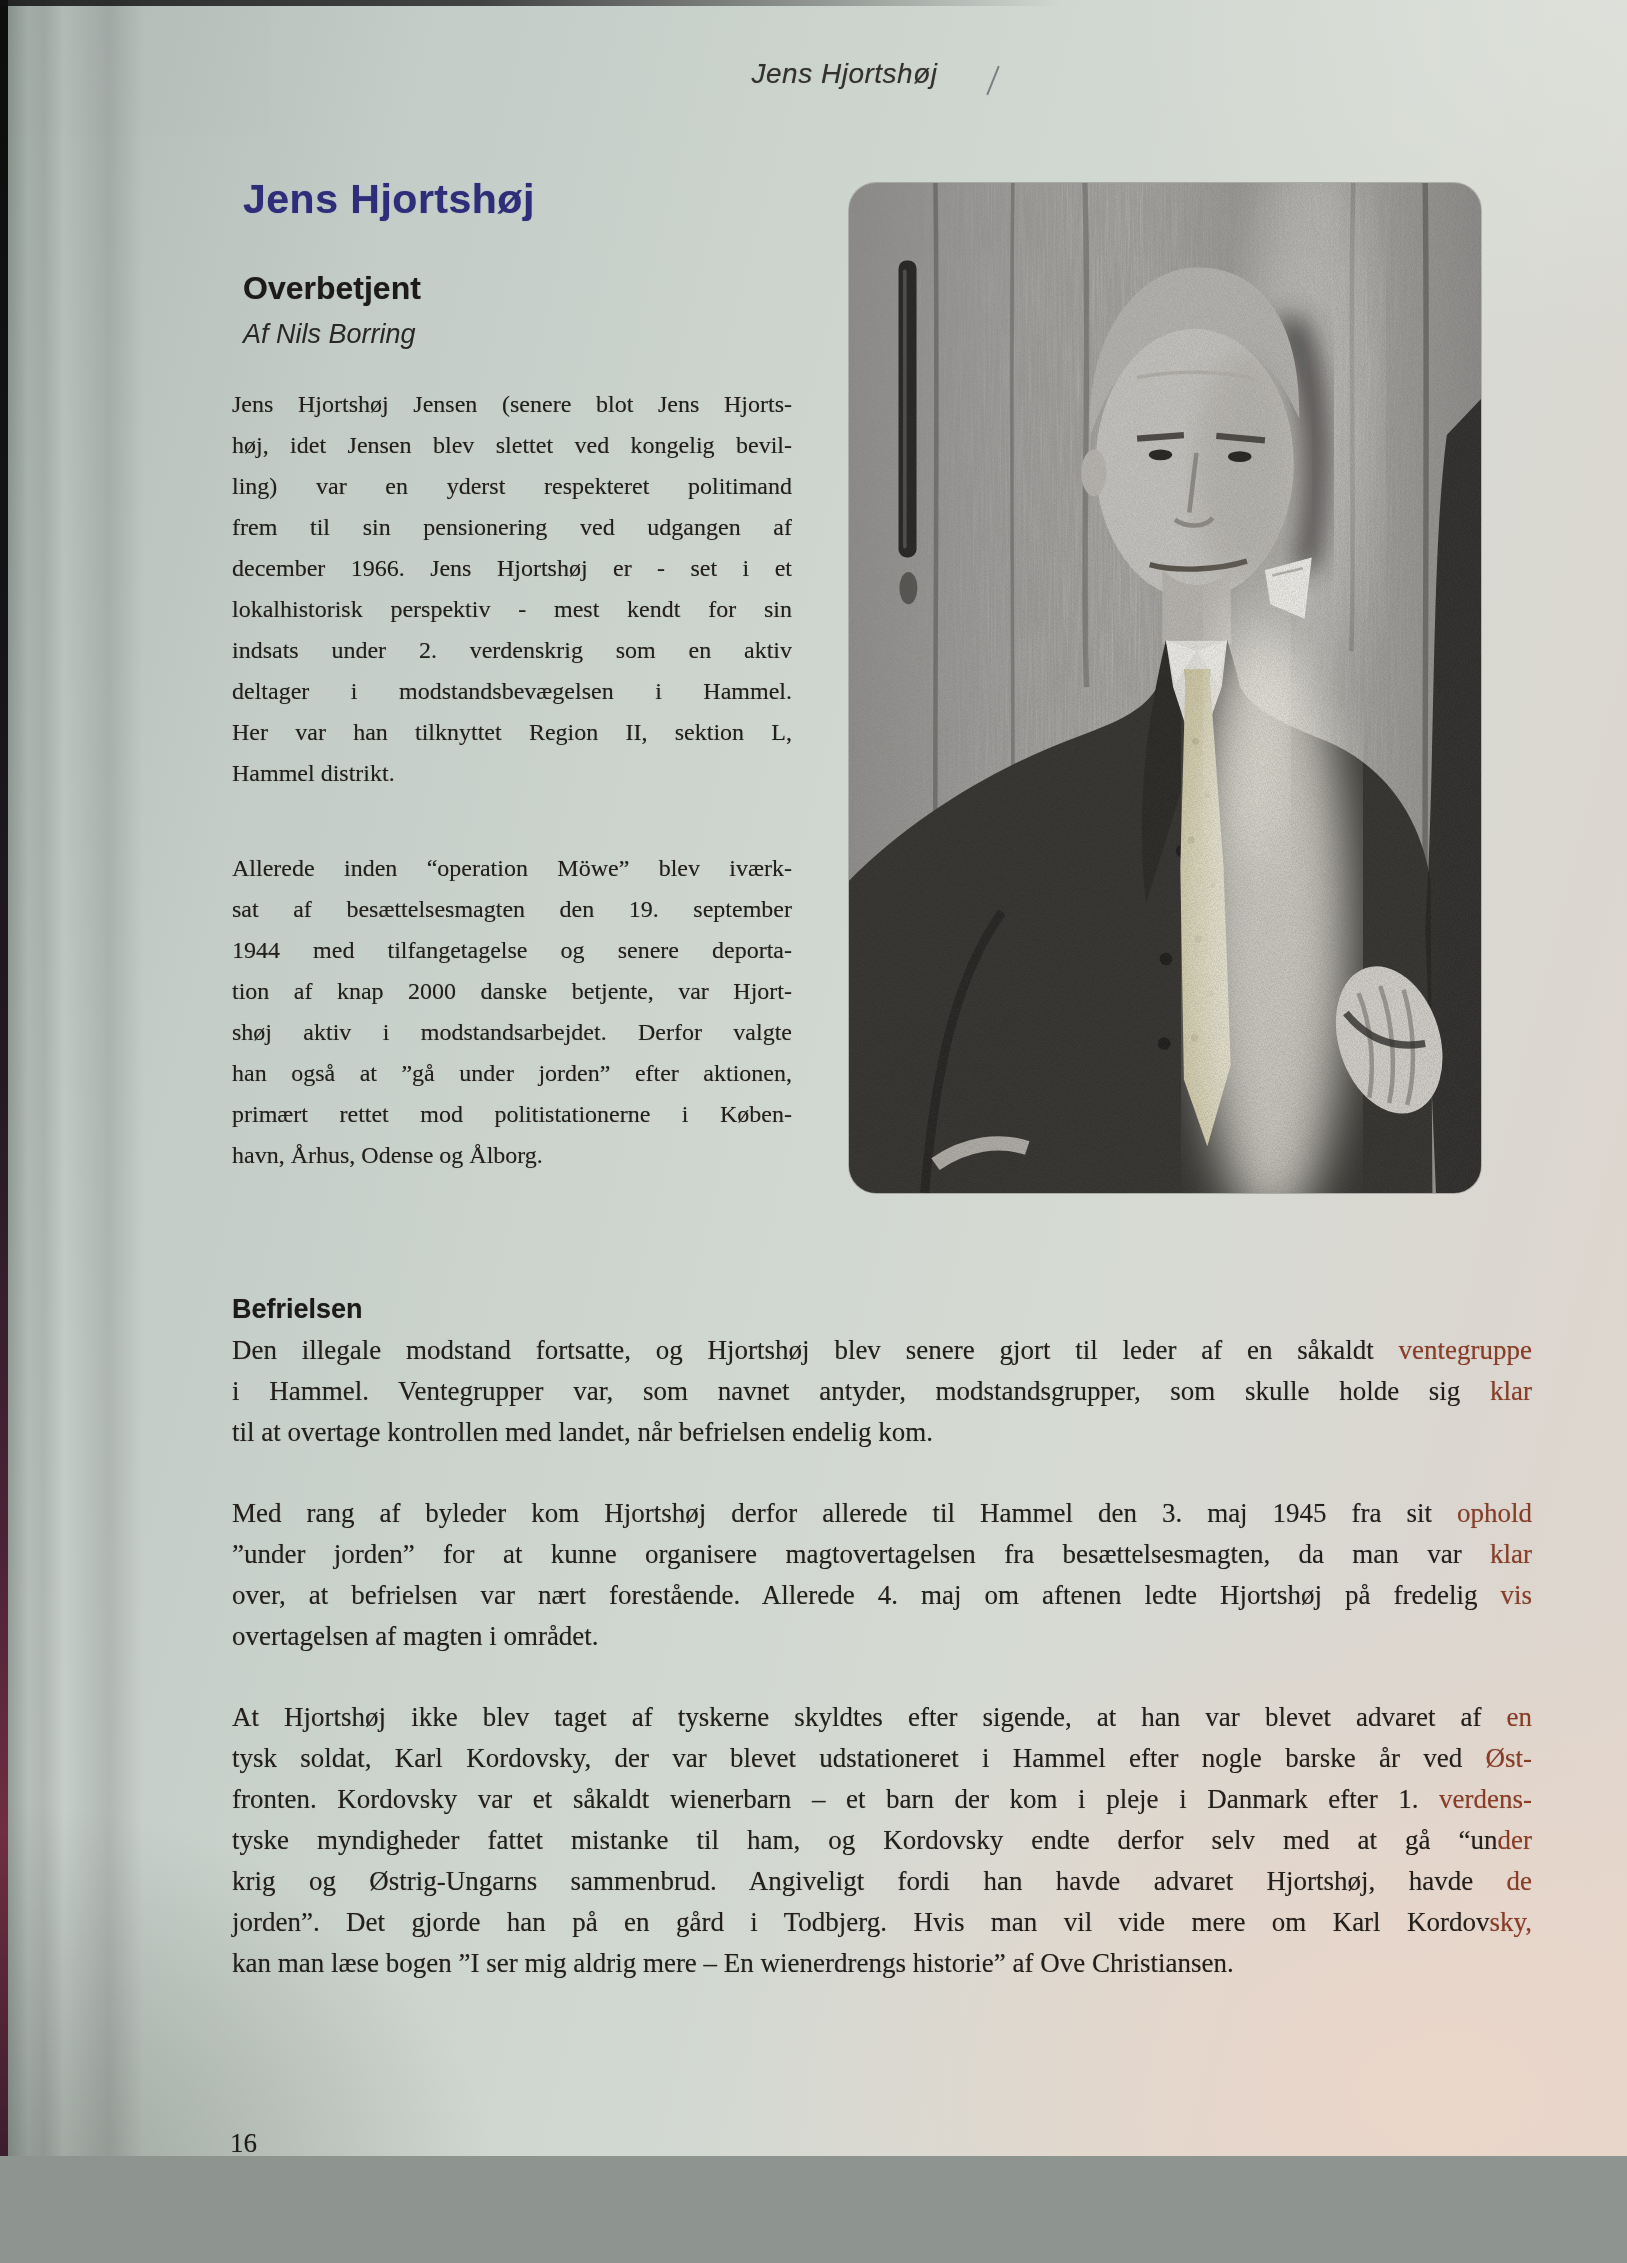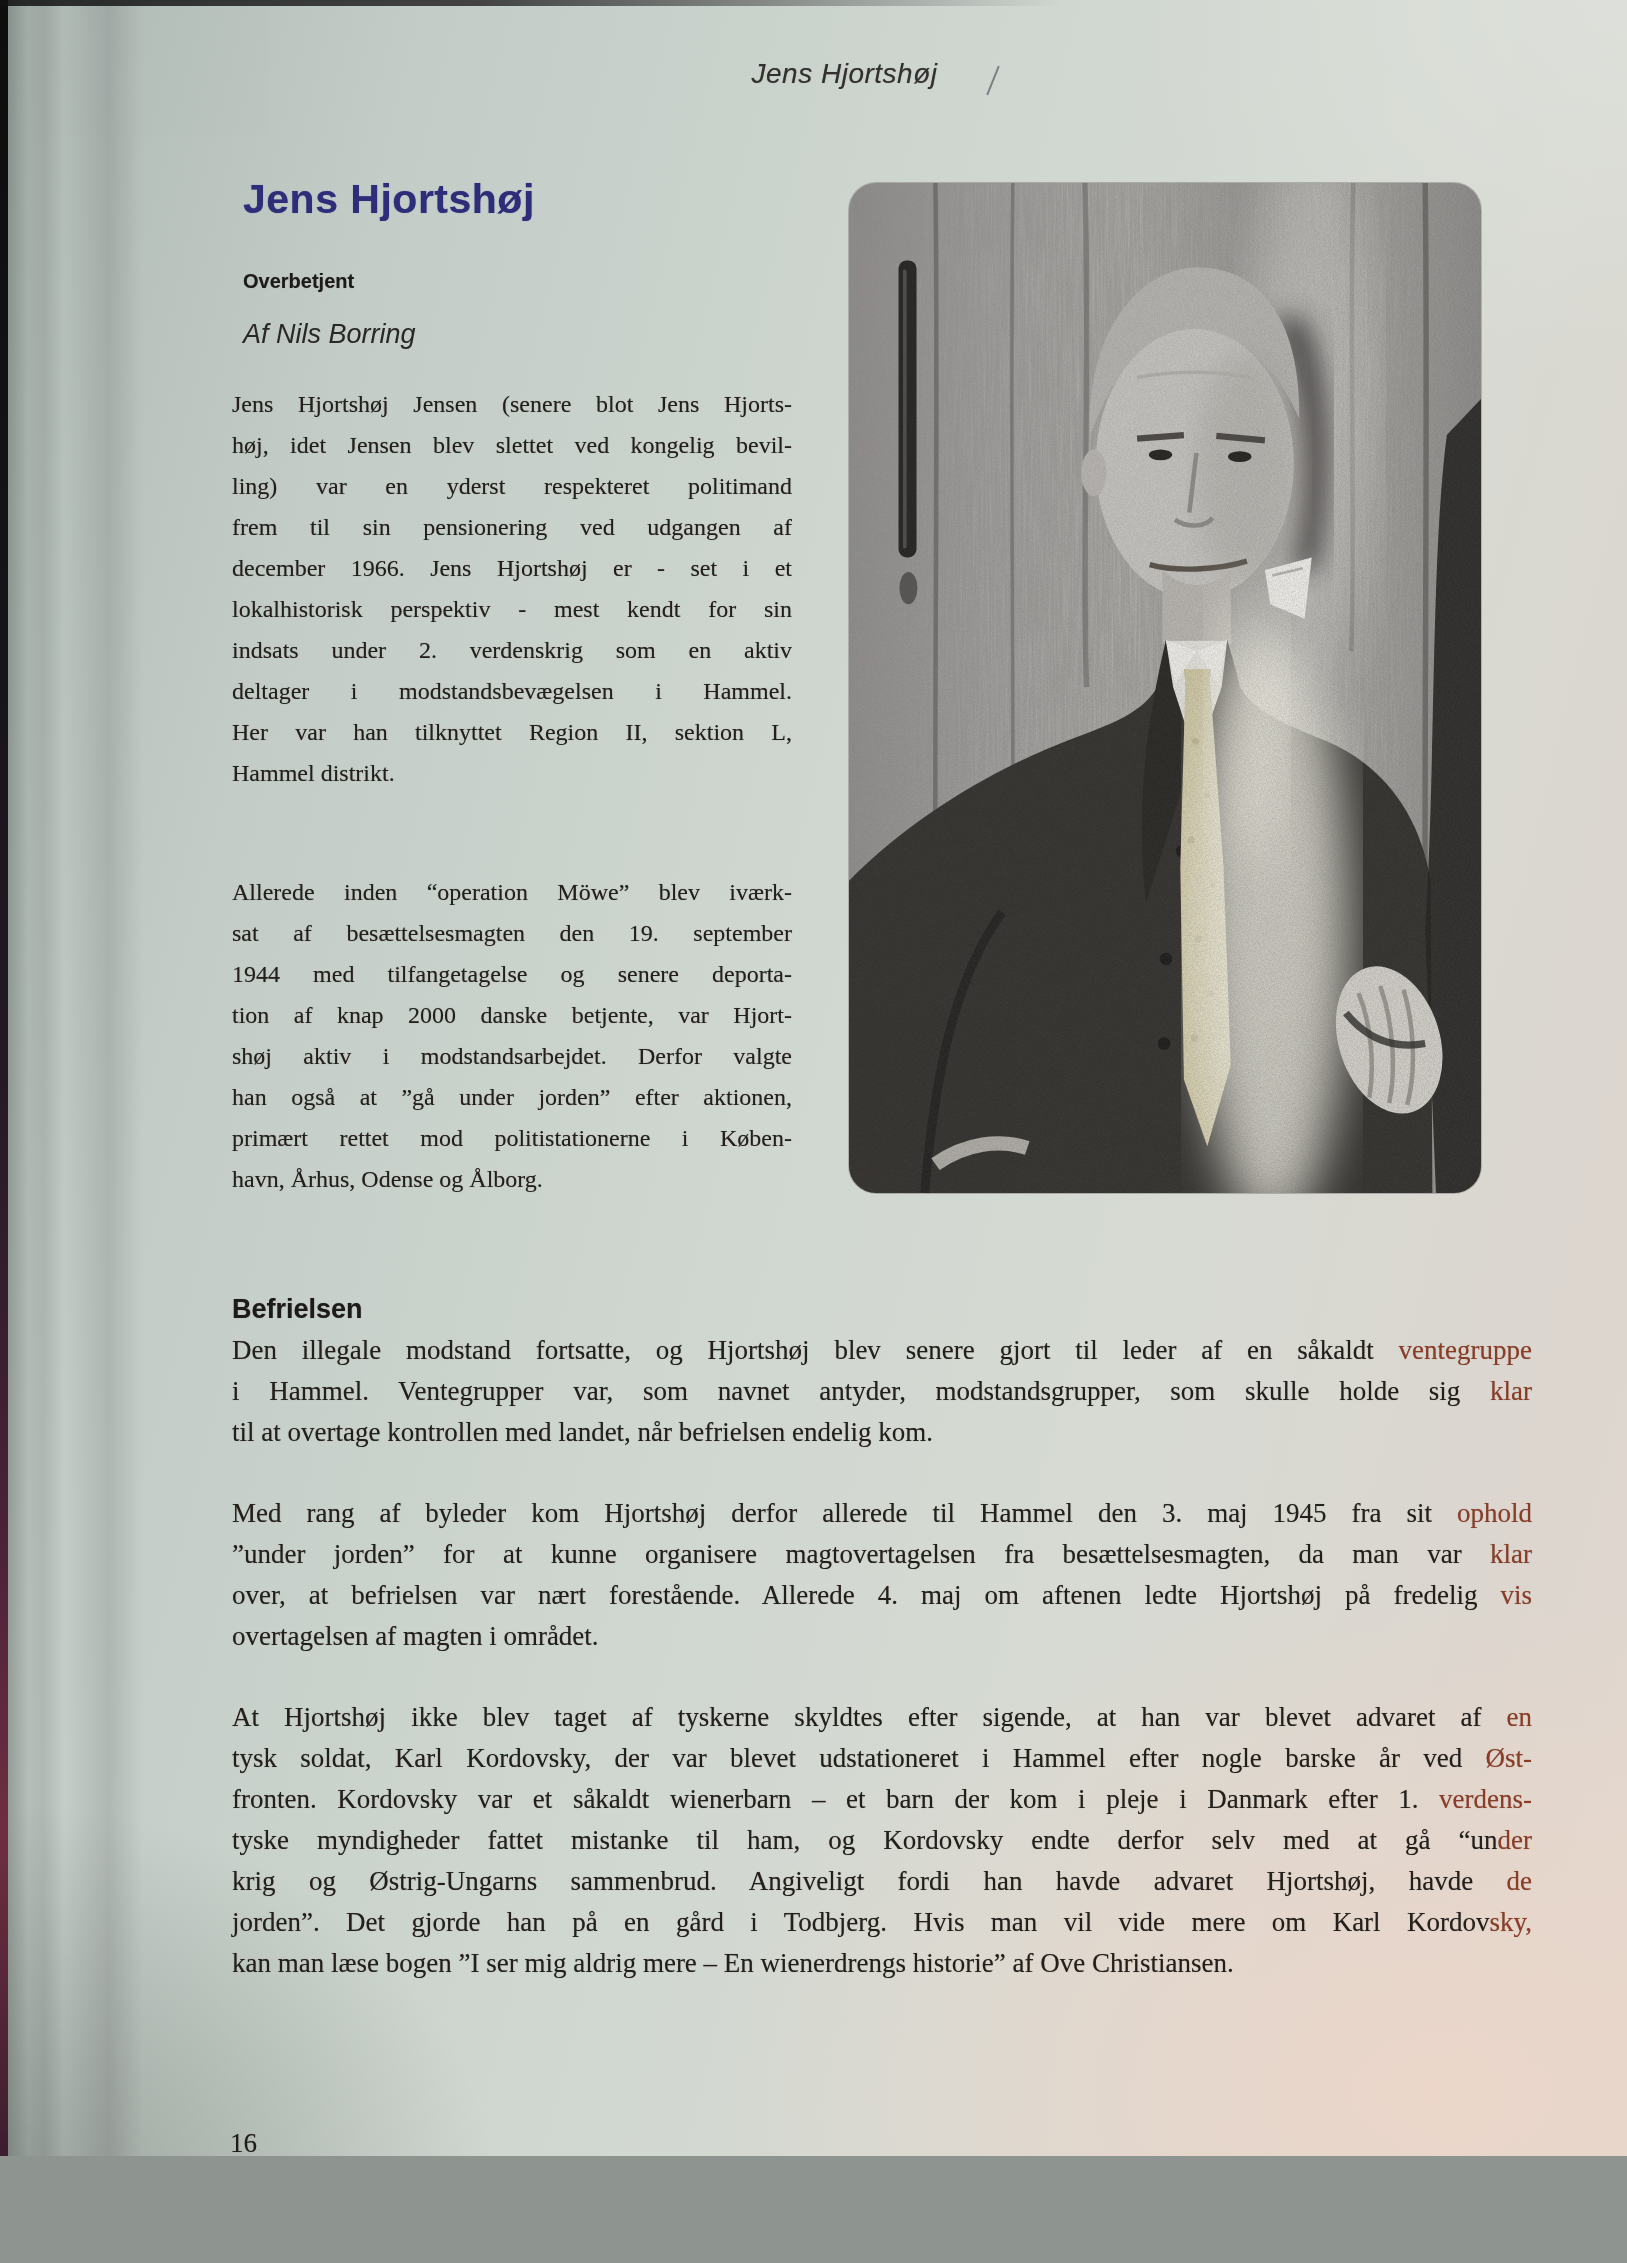--- a/index.html
+++ b/index.html
@@ -28,7 +28,7 @@
     font-weight:bold;font-size:41px;color:#2d2d7a;letter-spacing:0.5px;z-index:6;
     text-shadow:0 0 0.9px rgba(45,45,122,.5);}
   .role{position:absolute;left:243px;top:270px;font-family:"Liberation Sans",sans-serif;
-    font-weight:bold;font-size:20px;color:#1d1b19;z-index:6;text-shadow:0 0 0.9px rgba(30,25,20,.4);}
+    font-weight:bold;font-size:32px;color:#1d1b19;z-index:6;text-shadow:0 0 0.9px rgba(30,25,20,.4);}
   .byline{position:absolute;left:243px;top:319px;font-family:"Liberation Sans",sans-serif;
     font-style:italic;font-size:27px;color:#2a2827;z-index:6;}
   

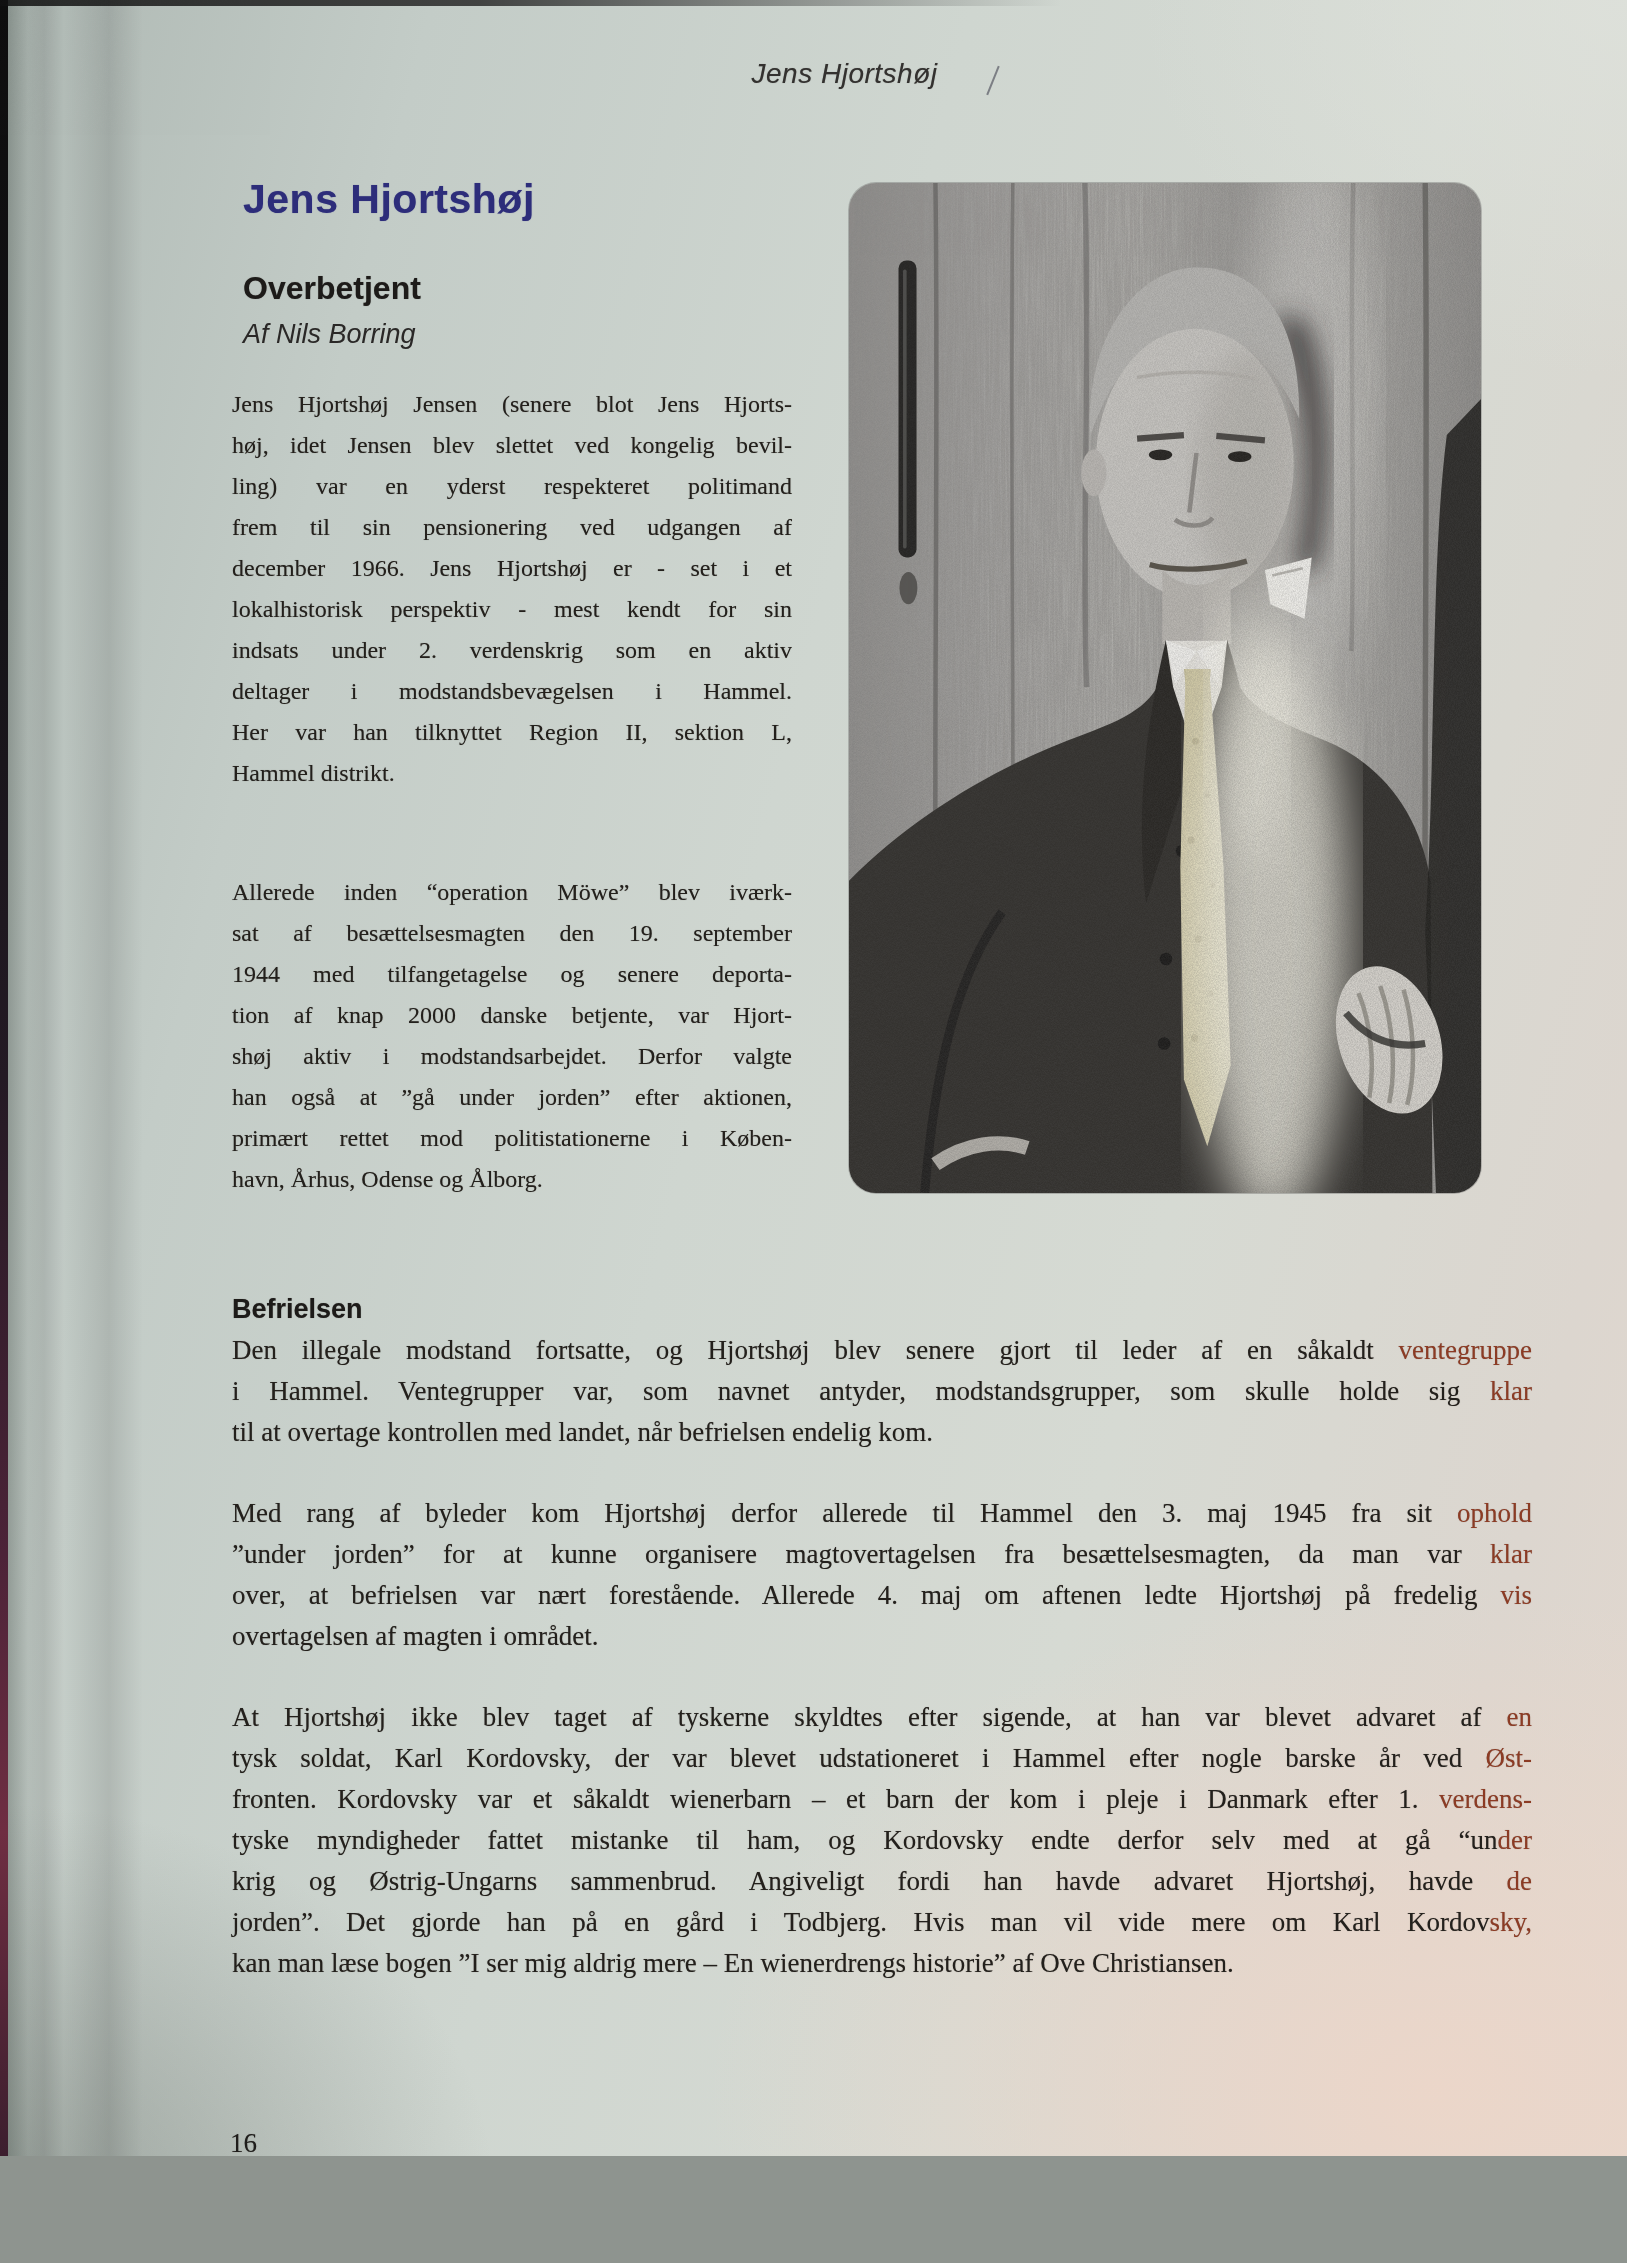--- a/index.html
+++ b/index.html
@@ -38,7 +38,7 @@
   .line{text-align:justify;text-align-last:justify;text-justify:inter-word;white-space:nowrap;
     height:41px;line-height:41px;}
   .line.last{text-align-last:left;}
-  .col .para + .para{margin-top:78px;}
+  .col .para + .para{margin-top:54px;}
   .wide .para + .para{margin-top:40px;}
   .warm{color:#8c3b24;}
   .sec-heading{font-family:"Liberation Sans",sans-serif;font-weight:bold;font-size:27px;

